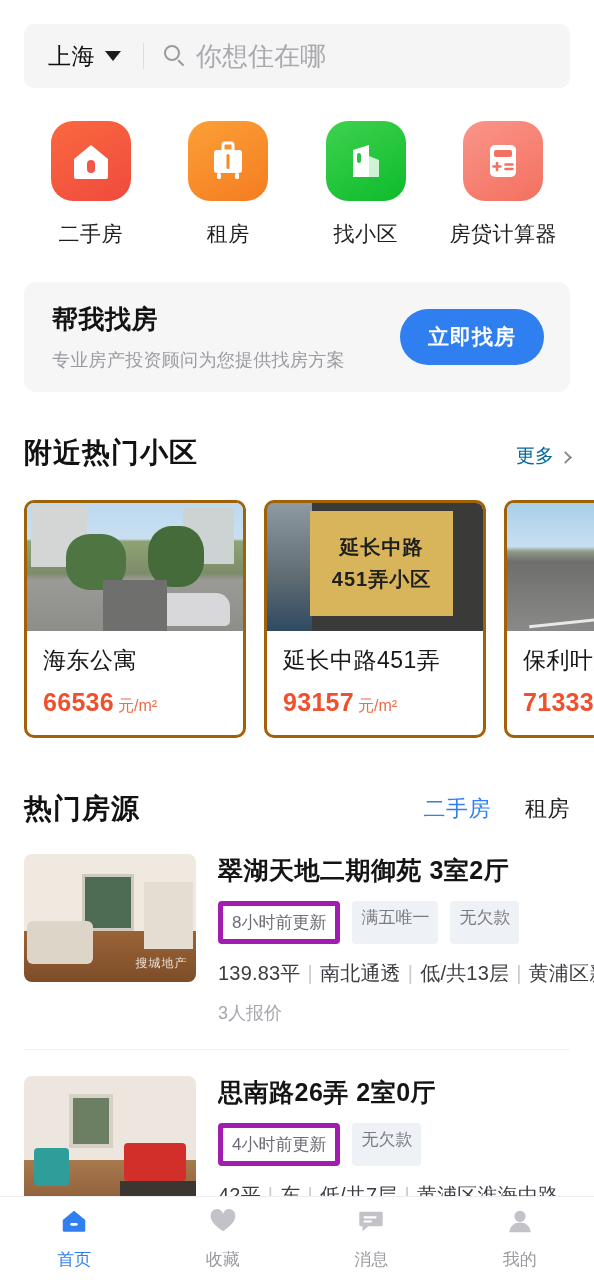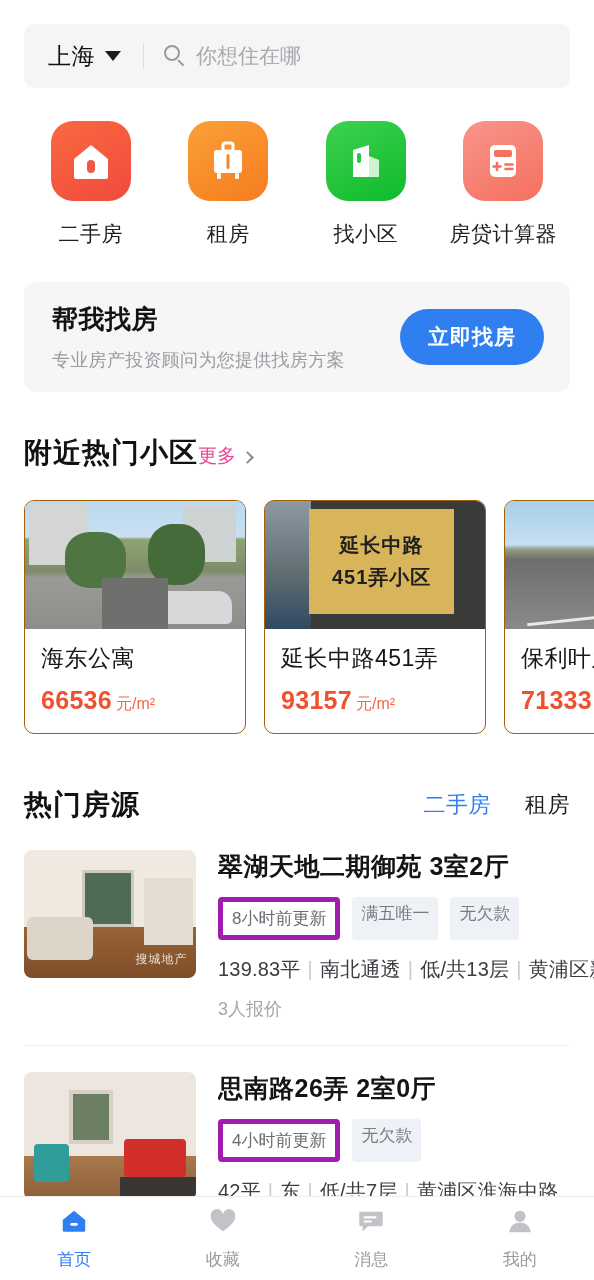--- a/index.html
+++ b/index.html
@@ -75,7 +75,7 @@
     border-radius: 1px;
   }
   .search-ph {
-    font-size: 21px;
+    font-size: 26px;
     color: #a9a9b0;
   }
 

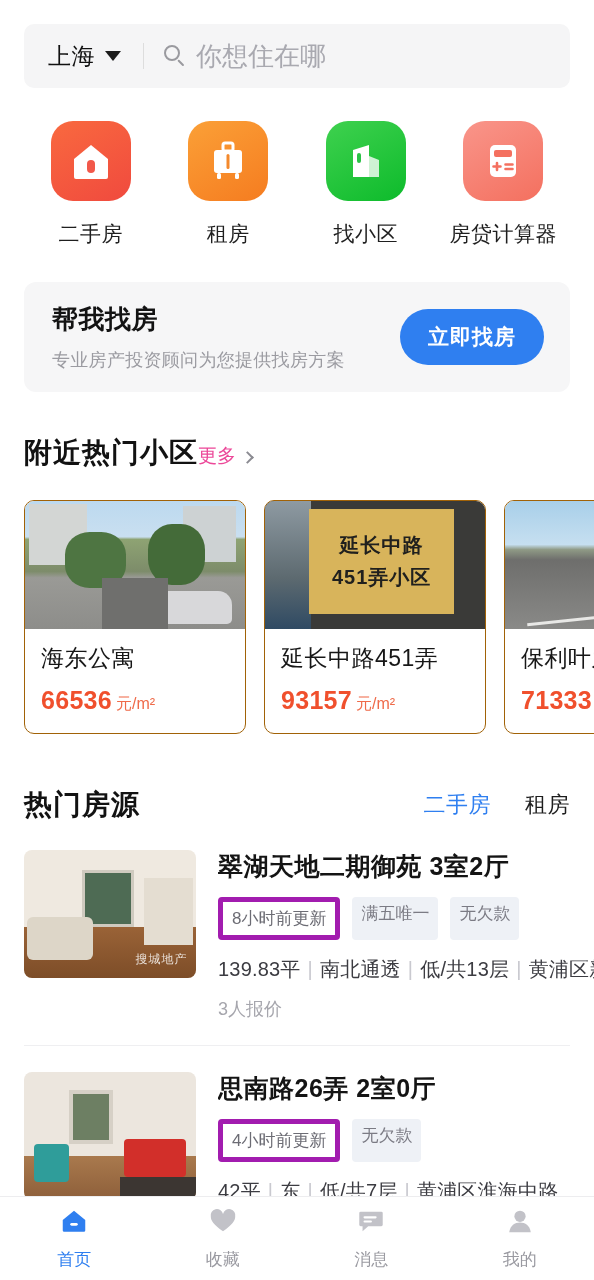--- a/index.html
+++ b/index.html
@@ -150,7 +150,7 @@
   .sec-head {
     display: flex;
     align-items: baseline;
-    justify-content: flex-start;
+    justify-content: space-between;
     padding: 0 24px;
   }
   .sec-title {

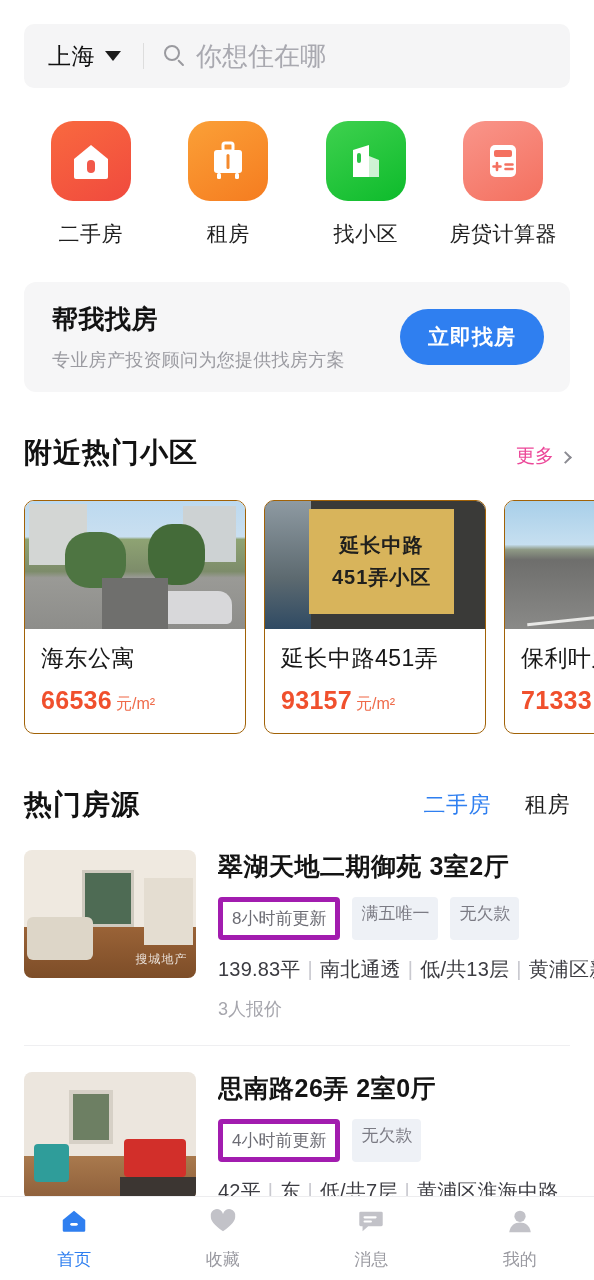--- a/index.html
+++ b/index.html
@@ -161,7 +161,7 @@
   }
   .more {
     font-size: 19px;
-    color: #ec4899;
+    color: #0369a1;
     display: flex;
     align-items: center;
     gap: 7px;

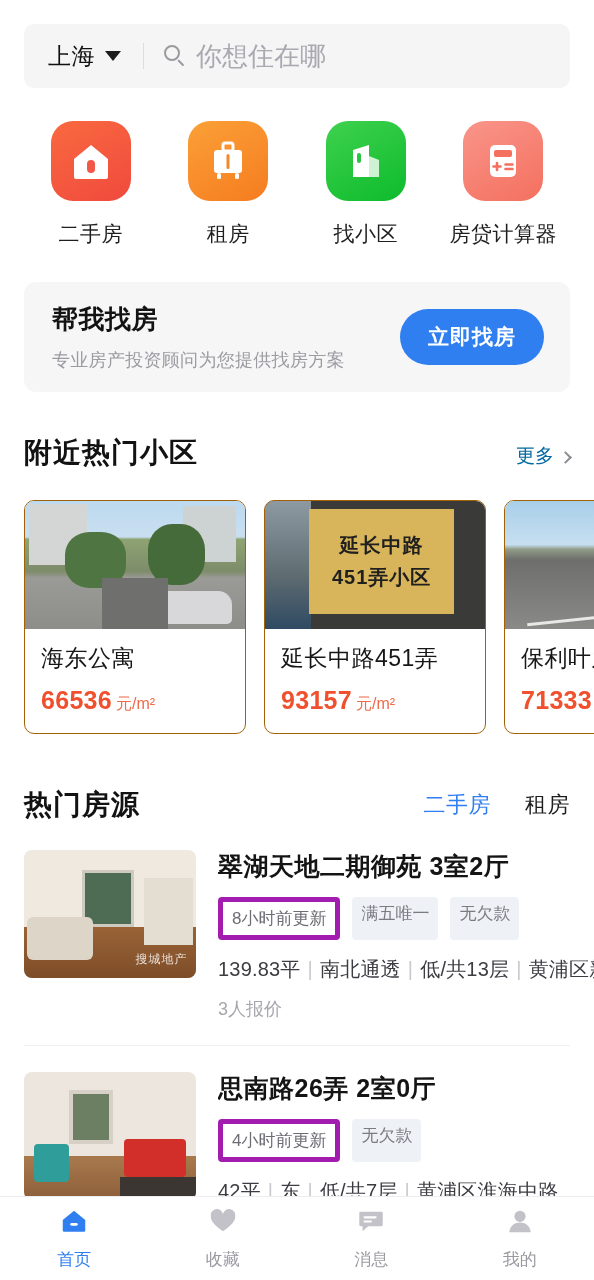--- a/index.html
+++ b/index.html
@@ -188,7 +188,7 @@
   .comm-card {
     flex: 0 0 222px;
     background: #ffffff;
-    border: 1px solid #a16207;
+    border: 3px solid #a16207;
     border-radius: 10px;
     overflow: hidden;
   }

